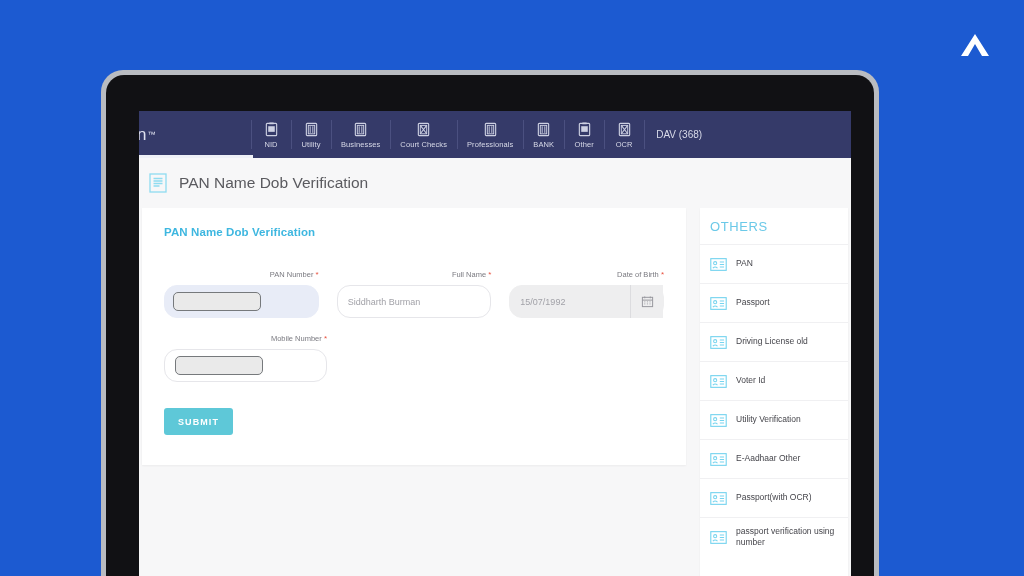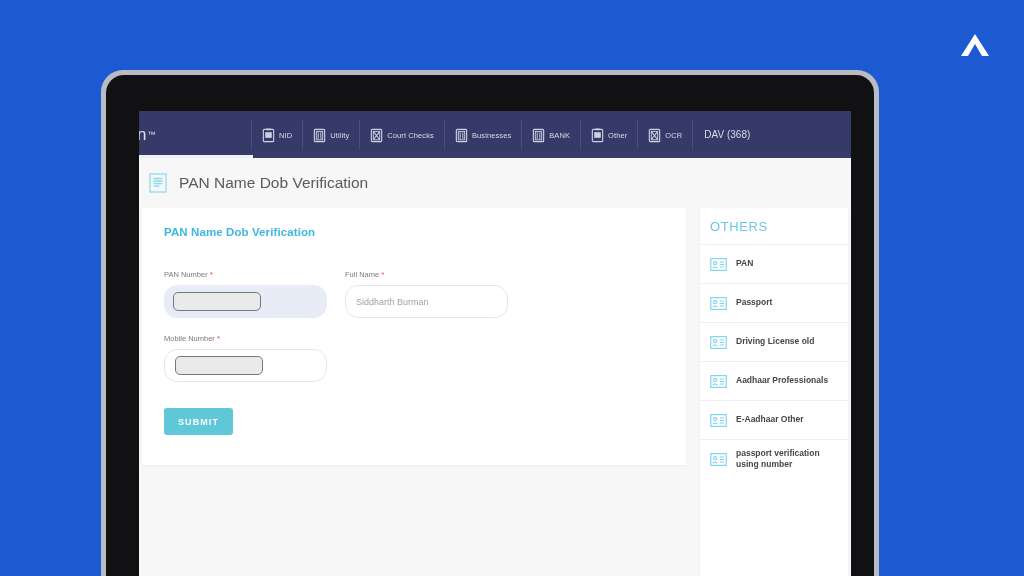--- a/index.html
+++ b/index.html
@@ -89,7 +89,7 @@
     min-width: 40px;
     padding: 4px 10px 3px 10px;
     display: flex;
-    flex-direction: row;
+    flex-direction: column;
     align-items: center;
     justify-content: center;
     gap: 3px;

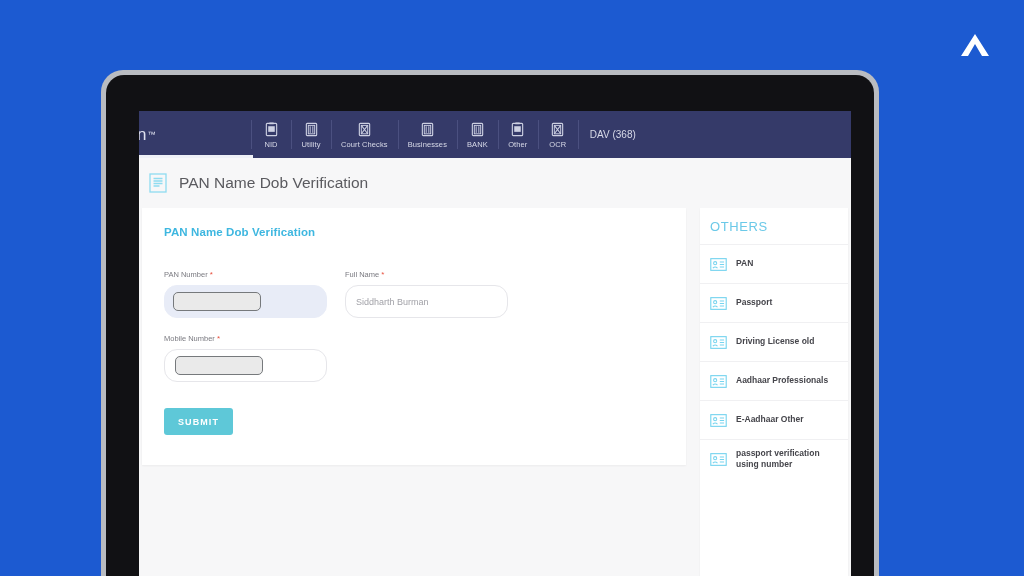--- a/index.html
+++ b/index.html
@@ -311,19 +311,19 @@
             <div class="nav-item">
               <svg class="nav-icon" viewBox="0 0 16 16">
                 <rect x="2.5" y="1.5" width="11" height="13" rx="1" fill="none" stroke="#cdd0e2" stroke-width="1.2"></rect>
+                <rect x="4.6" y="3.6" width="6.8" height="9" fill="none" stroke="#cdd0e2" stroke-width="1"></rect>
+                <path d="M6.6 4.6 v7 M9.4 4.6 v7" stroke="#cdd0e2" stroke-width="1"></path>
+              </svg>
+              <span class="nav-label">Businesses</span>
+            </div>
+
+            <div class="nav-item">
+              <svg class="nav-icon" viewBox="0 0 16 16">
+                <rect x="2.5" y="1.5" width="11" height="13" rx="1" fill="none" stroke="#cdd0e2" stroke-width="1.2"></rect>
                 <path d="M4.6 3.6 L11.4 12.6 M11.4 3.6 L4.6 12.6" stroke="#cdd0e2" stroke-width="1.1"></path>
                 <rect x="4.6" y="3.6" width="6.8" height="9" fill="none" stroke="#cdd0e2" stroke-width="1"></rect>
               </svg>
               <span class="nav-label">Court Checks</span>
-            </div>
-
-            <div class="nav-item">
-              <svg class="nav-icon" viewBox="0 0 16 16">
-                <rect x="2.5" y="1.5" width="11" height="13" rx="1" fill="none" stroke="#cdd0e2" stroke-width="1.2"></rect>
-                <rect x="4.6" y="3.6" width="6.8" height="9" fill="none" stroke="#cdd0e2" stroke-width="1"></rect>
-                <path d="M6.6 4.6 v7 M9.4 4.6 v7" stroke="#cdd0e2" stroke-width="1"></path>
-              </svg>
-              <span class="nav-label">Businesses</span>
             </div>
 
 

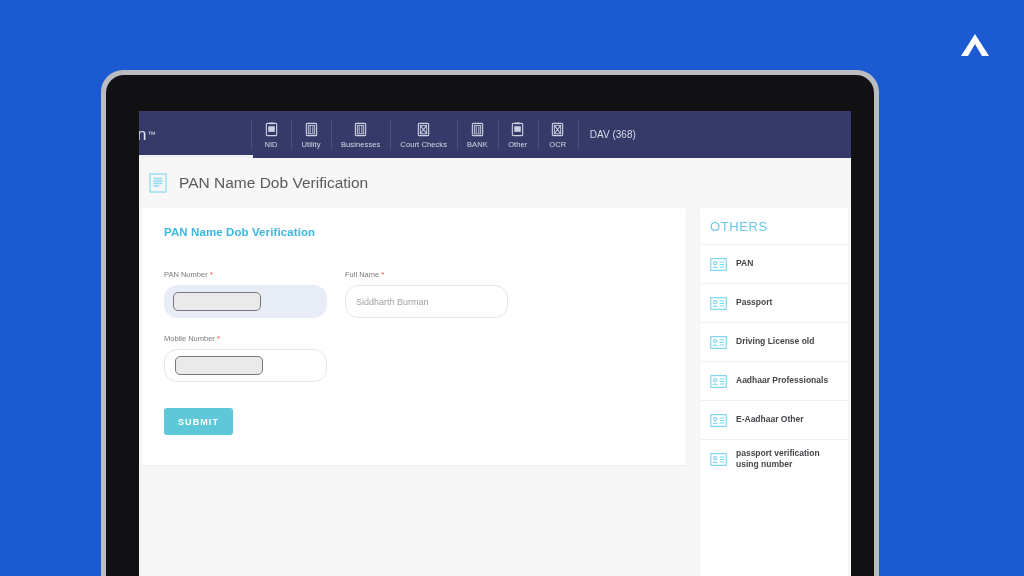--- a/index.html
+++ b/index.html
@@ -326,6 +326,14 @@
               <span class="nav-label">Court Checks</span>
             </div>
 
+            <div class="nav-item">
+              <svg class="nav-icon" viewBox="0 0 16 16">
+                <rect x="2.5" y="1.5" width="11" height="13" rx="1" fill="none" stroke="#cdd0e2" stroke-width="1.2"></rect>
+                <rect x="4.6" y="3.6" width="6.8" height="9" fill="none" stroke="#cdd0e2" stroke-width="1"></rect>
+                <path d="M6.6 4.6 v7 M9.4 4.6 v7" stroke="#cdd0e2" stroke-width="1"></path>
+              </svg>
+              <span class="nav-label">Professionals</span>
+            </div>
 
             <div class="nav-item">
               <svg class="nav-icon" viewBox="0 0 16 16">

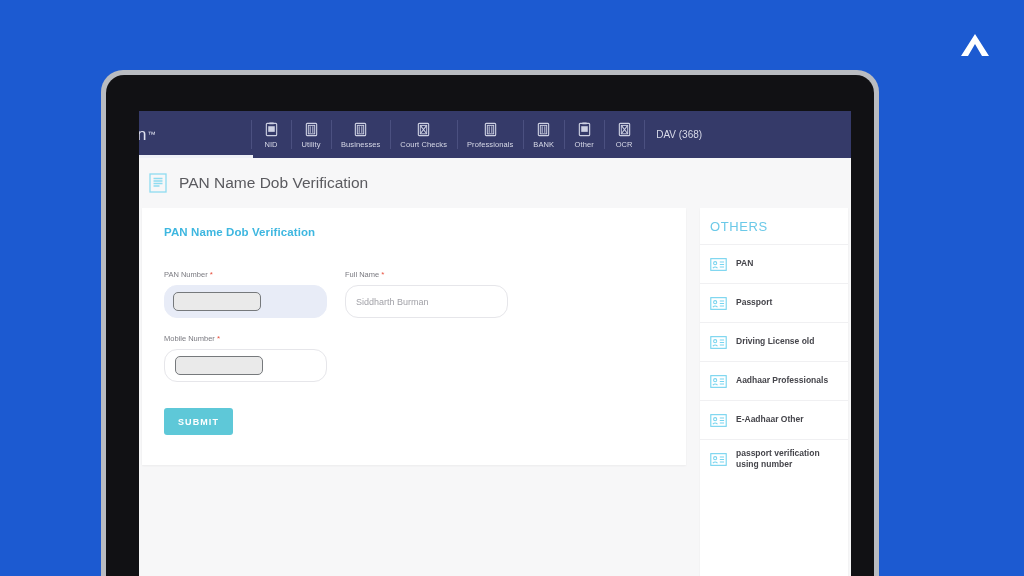--- a/index.html
+++ b/index.html
@@ -263,7 +263,7 @@
   .side-label {
     font-size: 8.5px;
     color: #45454b;
-    font-weight: bold;
+    font-weight: normal;
     line-height: 1.35;
   }
 </style>

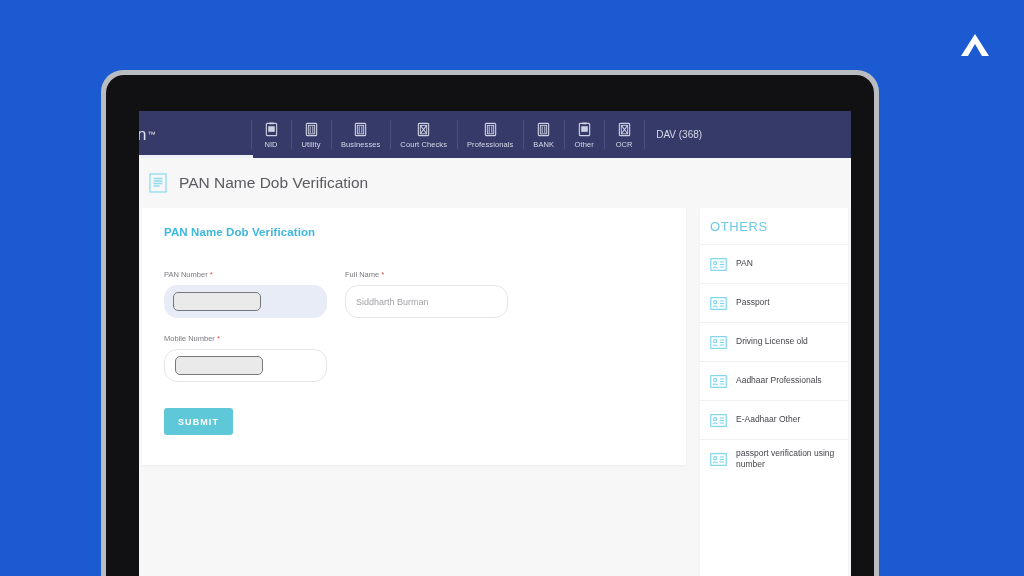--- a/index.html
+++ b/index.html
@@ -185,6 +185,7 @@
     color: #7a7a80;
     display: block;
     margin-bottom: 6px;
+    text-align: right;
   }
   .req { color: #e8513f; font-size: 8px; }
 

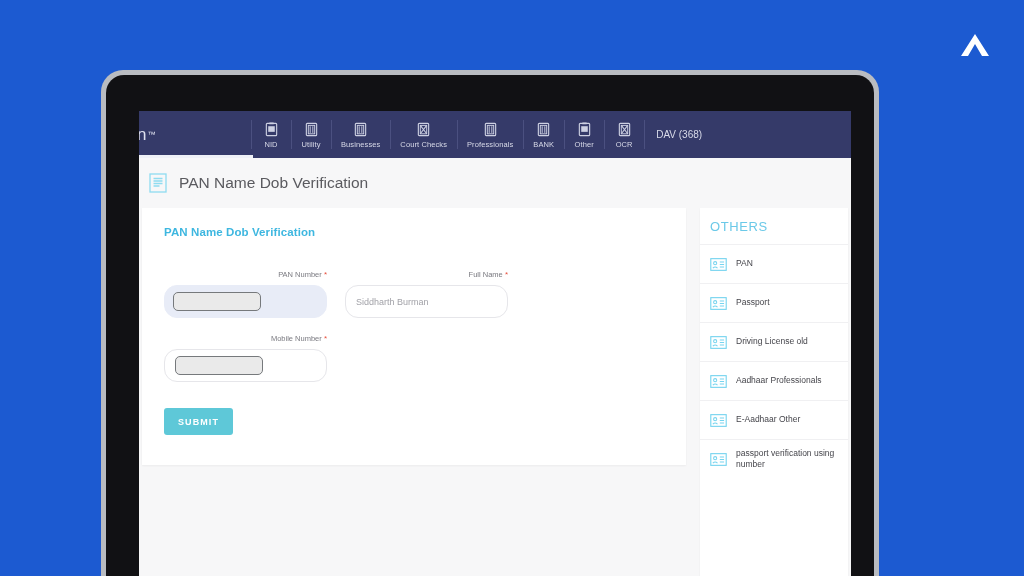--- a/index.html
+++ b/index.html
@@ -405,6 +405,23 @@
                 </div>
               </div>
 
+              <div class="form-group">
+                <label class="form-label">
+                  <span>Date of Birth</span>
+                  <span class="req">*</span>
+                </label>
+                <div class="field-shell disabled">
+                  <span class="field-text">15/07/1992</span>
+                  <span class="cal-btn">
+                    <svg width="13" height="13" viewBox="0 0 14 14">
+                      <rect x="1.5" y="2.5" width="11" height="10" fill="none" stroke="#9a9aa0" stroke-width="1.1"></rect>
+                      <path d="M1.5 5.5 h11" stroke="#9a9aa0" stroke-width="1.1"></path>
+                      <path d="M4 1.5 v2 M10 1.5 v2" stroke="#9a9aa0" stroke-width="1.1"></path>
+                      <path d="M3.6 7.4 h1 M6.4 7.4 h1 M9.2 7.4 h1 M3.6 9.6 h1 M6.4 9.6 h1 M9.2 9.6 h1" stroke="#9a9aa0" stroke-width="1"></path>
+                    </svg>
+                  </span>
+                </div>
+              </div>
             </div>
 
             <div class="form-row">

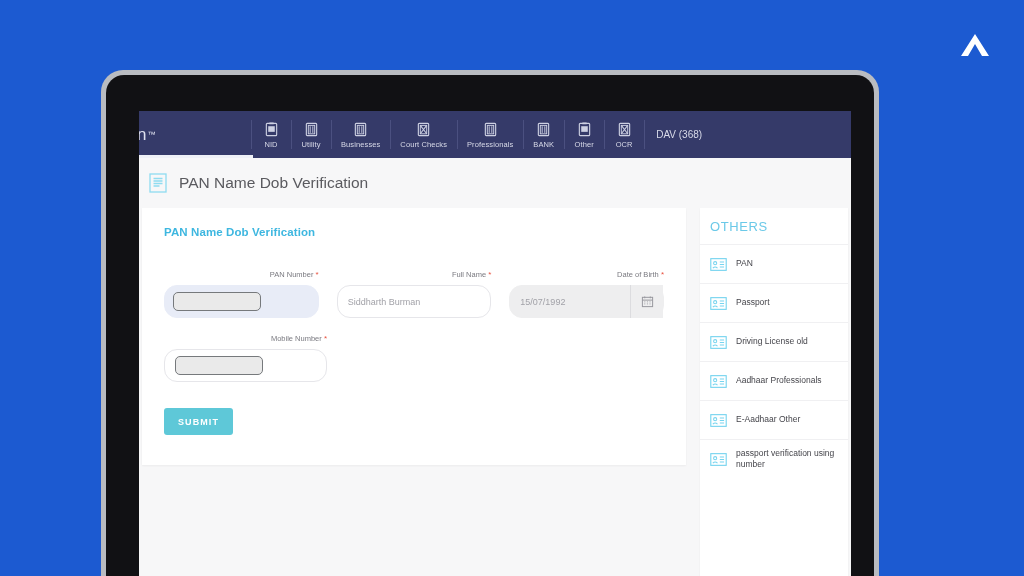--- a/index.html
+++ b/index.html
@@ -472,6 +472,15 @@
               <span class="side-label">Driving License old</span>
             </div>
 
+            <div class="side-item">
+              <svg class="side-icon" viewBox="0 0 18 14">
+                <rect x="0.7" y="0.7" width="16.6" height="12.6" fill="none" stroke="#76d4ef" stroke-width="1.2"></rect>
+                <circle cx="5.4" cy="5.6" r="1.7" fill="none" stroke="#76d4ef" stroke-width="1.1"></circle>
+                <path d="M2.9 11 q2.5 -2.6 5 0" fill="none" stroke="#76d4ef" stroke-width="1.1"></path>
+                <path d="M10.4 4.4 h4.6 M10.4 7 h4.6 M10.4 9.6 h4.6" stroke="#76d4ef" stroke-width="1.1"></path>
+              </svg>
+              <span class="side-label">Voter Id</span>
+            </div>
 
             <div class="side-item">
               <svg class="side-icon" viewBox="0 0 18 14">

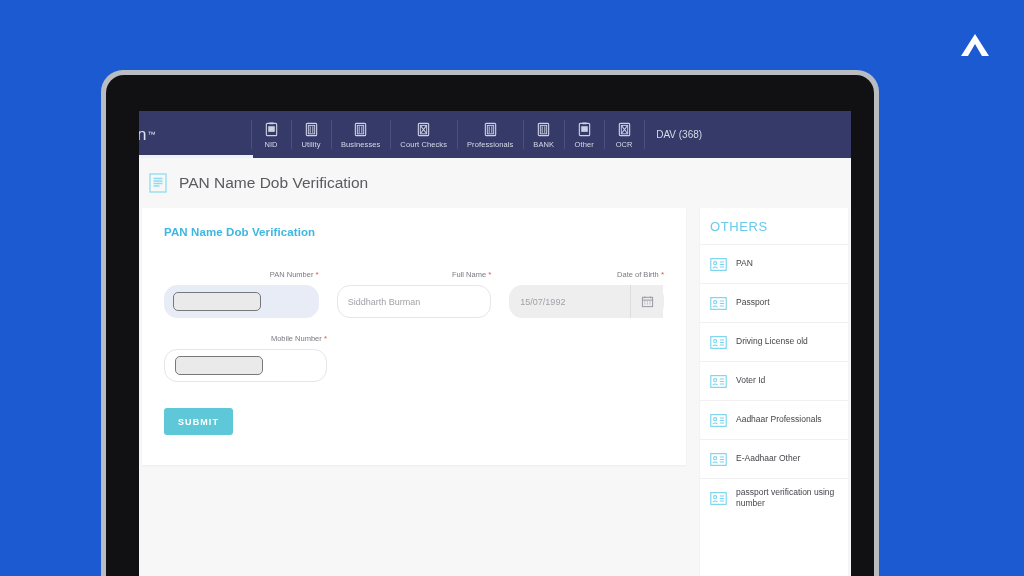--- a/index.html
+++ b/index.html
@@ -489,7 +489,7 @@
                 <path d="M2.9 11 q2.5 -2.6 5 0" fill="none" stroke="#76d4ef" stroke-width="1.1"></path>
                 <path d="M10.4 4.4 h4.6 M10.4 7 h4.6 M10.4 9.6 h4.6" stroke="#76d4ef" stroke-width="1.1"></path>
               </svg>
-              <span class="side-label">Aadhaar Professionals</span>
+              <span class="side-label">Utility Verification</span>
             </div>
 
             <div class="side-item">

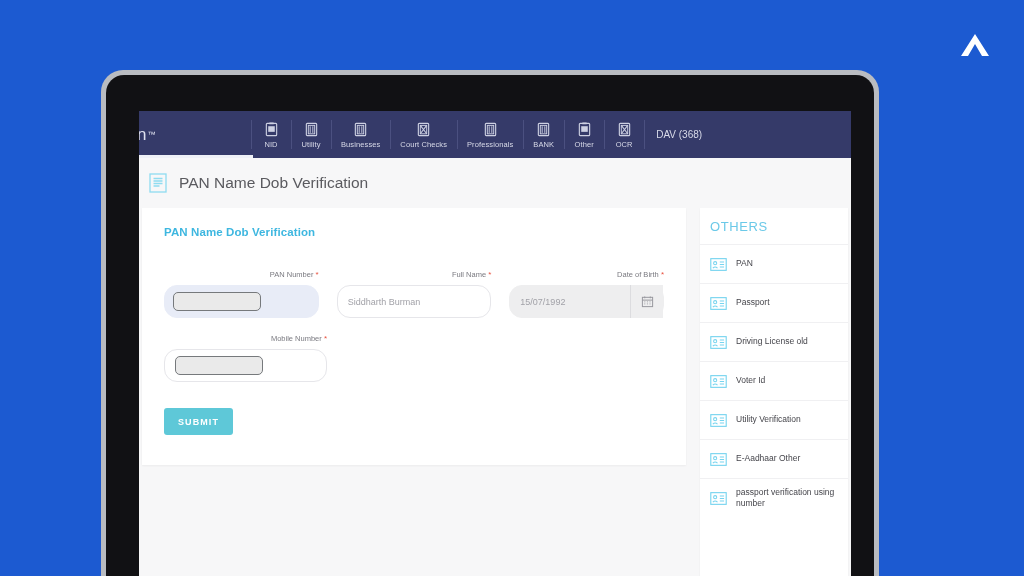--- a/index.html
+++ b/index.html
@@ -502,6 +502,15 @@
               <span class="side-label">E-Aadhaar Other</span>
             </div>
 
+            <div class="side-item">
+              <svg class="side-icon" viewBox="0 0 18 14">
+                <rect x="0.7" y="0.7" width="16.6" height="12.6" fill="none" stroke="#76d4ef" stroke-width="1.2"></rect>
+                <circle cx="5.4" cy="5.6" r="1.7" fill="none" stroke="#76d4ef" stroke-width="1.1"></circle>
+                <path d="M2.9 11 q2.5 -2.6 5 0" fill="none" stroke="#76d4ef" stroke-width="1.1"></path>
+                <path d="M10.4 4.4 h4.6 M10.4 7 h4.6 M10.4 9.6 h4.6" stroke="#76d4ef" stroke-width="1.1"></path>
+              </svg>
+              <span class="side-label">Passport(with OCR)</span>
+            </div>
 
             <div class="side-item">
               <svg class="side-icon" viewBox="0 0 18 14">

